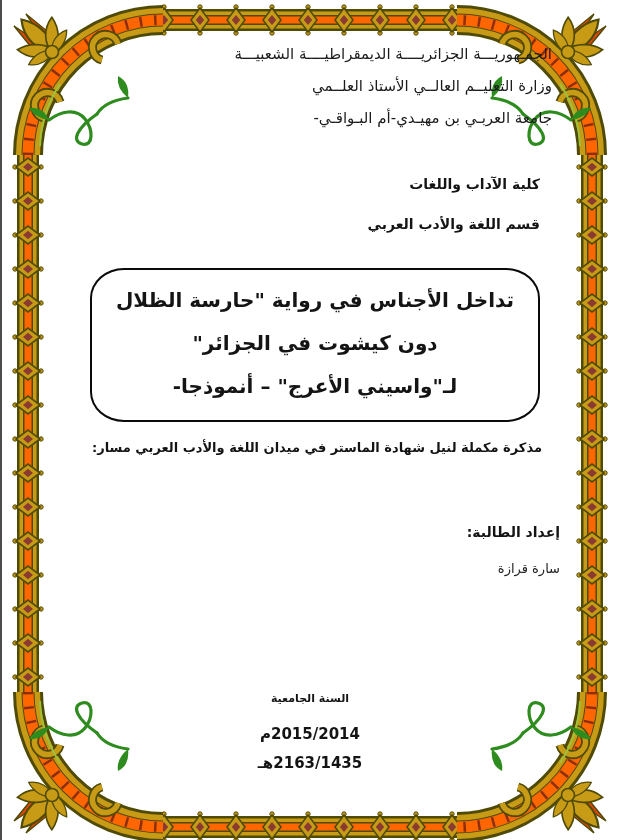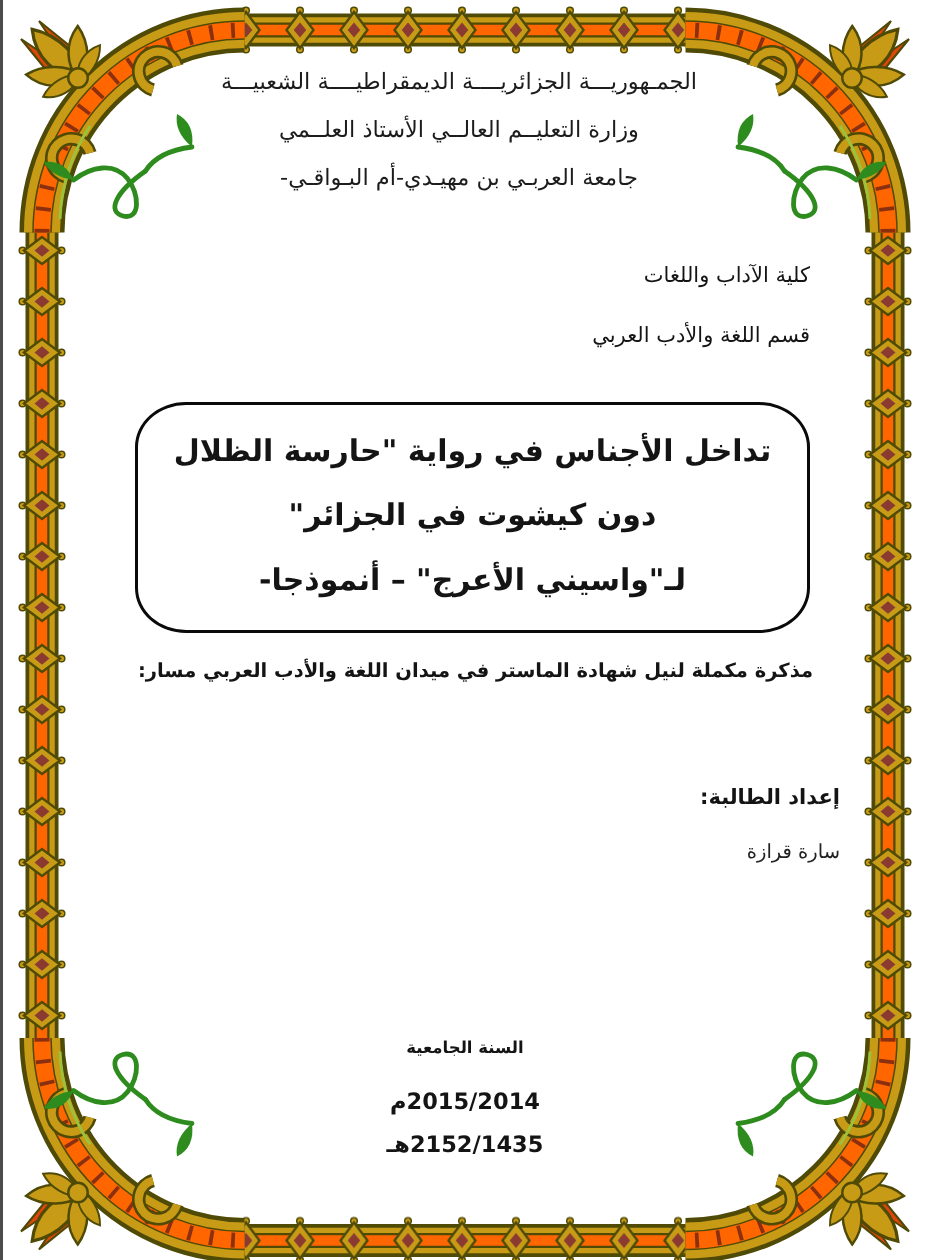--- a/index.html
+++ b/index.html
@@ -10,7 +10,7 @@
   }
   .border-svg{position:absolute;inset:0;pointer-events:none;}
   .abs{position:absolute;}
-  .header-block{top:38px;left:60px;right:68px;text-align:center;
+  .header-block{top:38px;left:60px;right:68px;
     font-size:15px;line-height:32px;color:#1c1c1c;}
   .faculty-block{top:176px;right:80px;text-align:right;
     font-weight:normal;font-size:14px;}

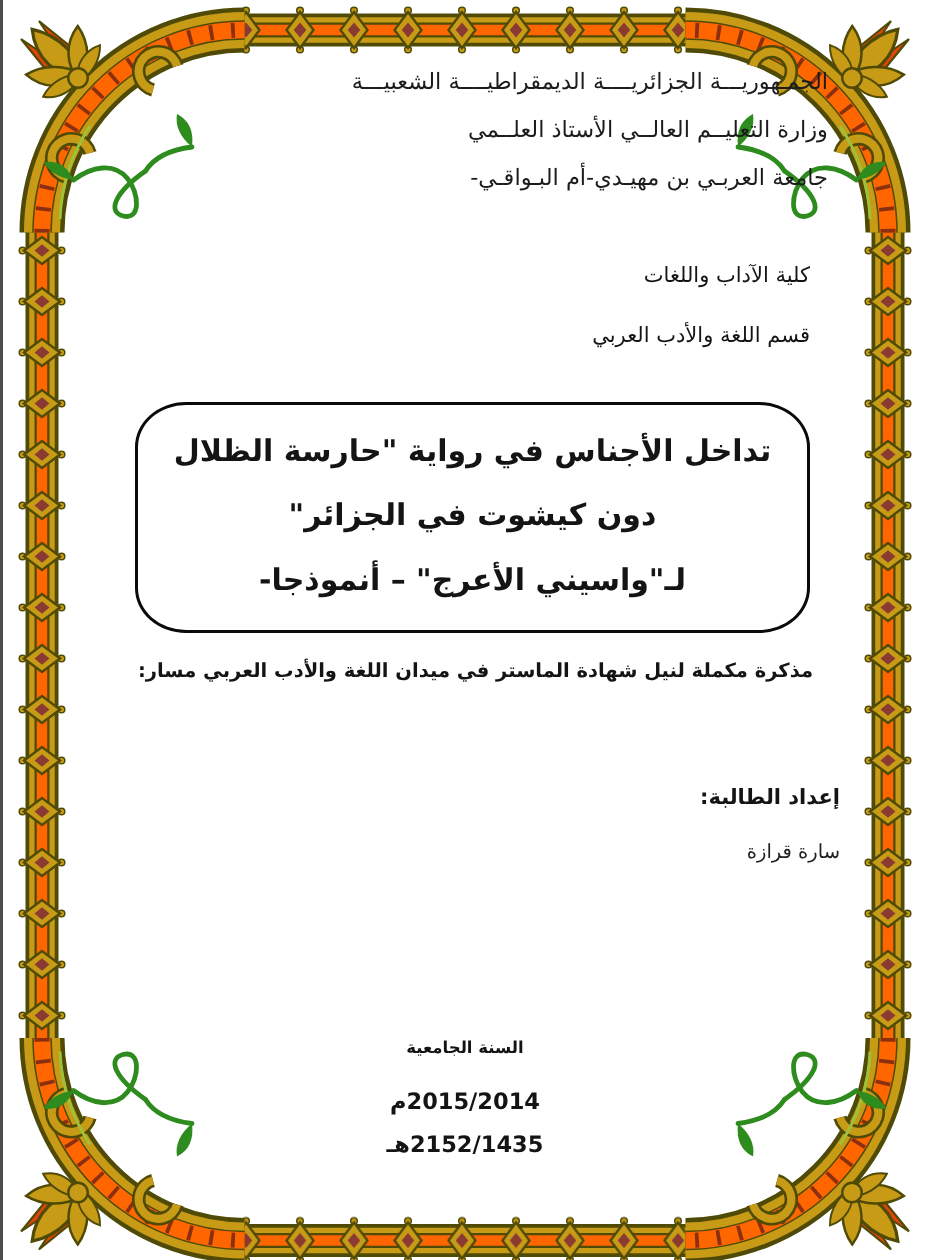--- a/index.html
+++ b/index.html
@@ -13,7 +13,7 @@
   .header-block{top:38px;left:60px;right:68px;
     font-size:15px;line-height:32px;color:#1c1c1c;}
   .faculty-block{top:176px;right:80px;text-align:right;
-    font-weight:normal;font-size:14px;}
+    font-weight:bold;font-size:14px;}
   .faculty-block .l2{margin-top:24px;}
   .title-box{
     top:268px;left:90px;width:450px;height:154px;box-sizing:border-box;

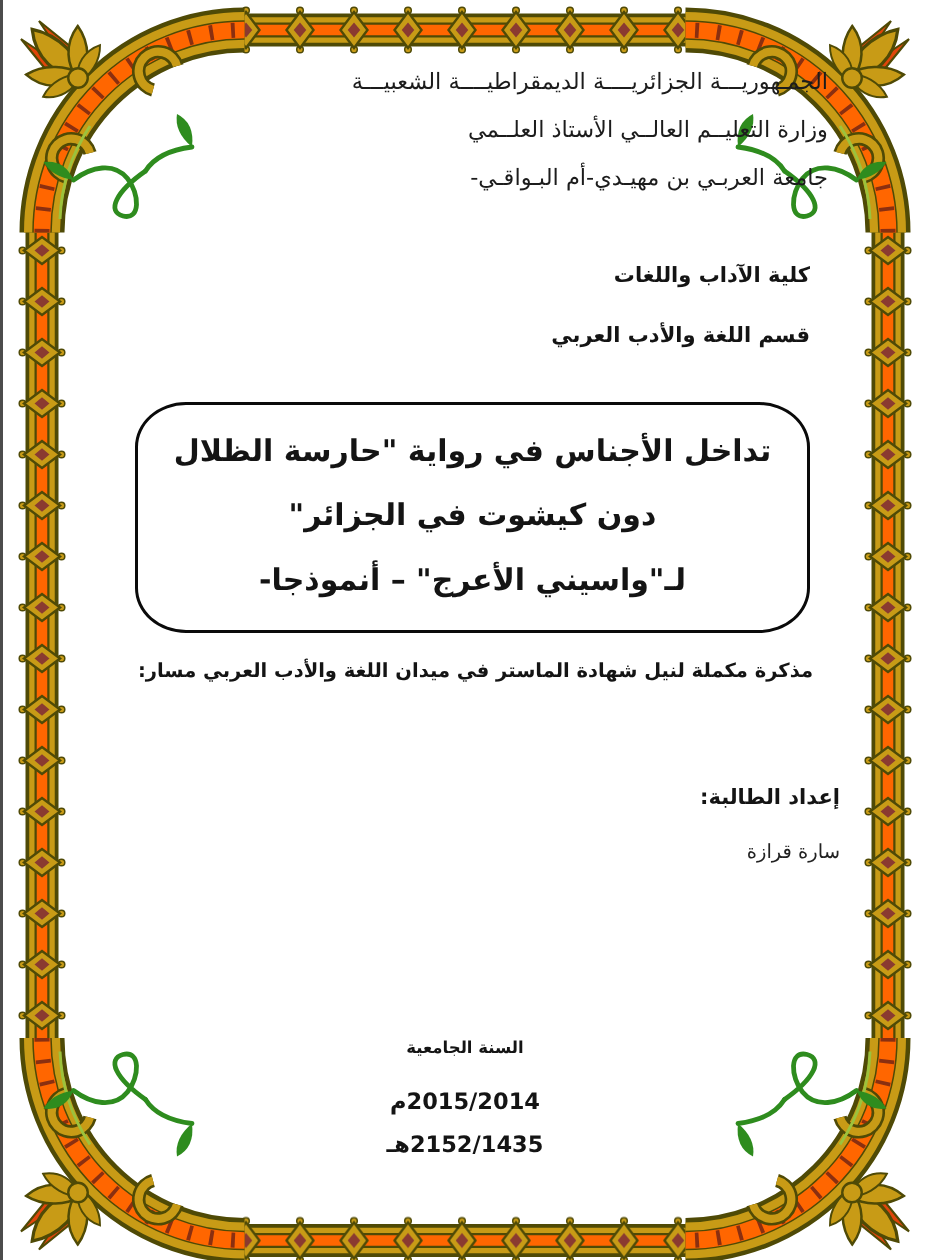--- a/index.html
+++ b/index.html
@@ -169,7 +169,7 @@
   <div class="abs year-block">
     <div class="year-label">السنة الجامعية</div>
     <div class="year-g">2015/2014م</div>
-    <div class="year-h">2152/1435هـ</div>
+    <div class="year-h">2163/1435هـ</div>
   </div>
 
 </div>

